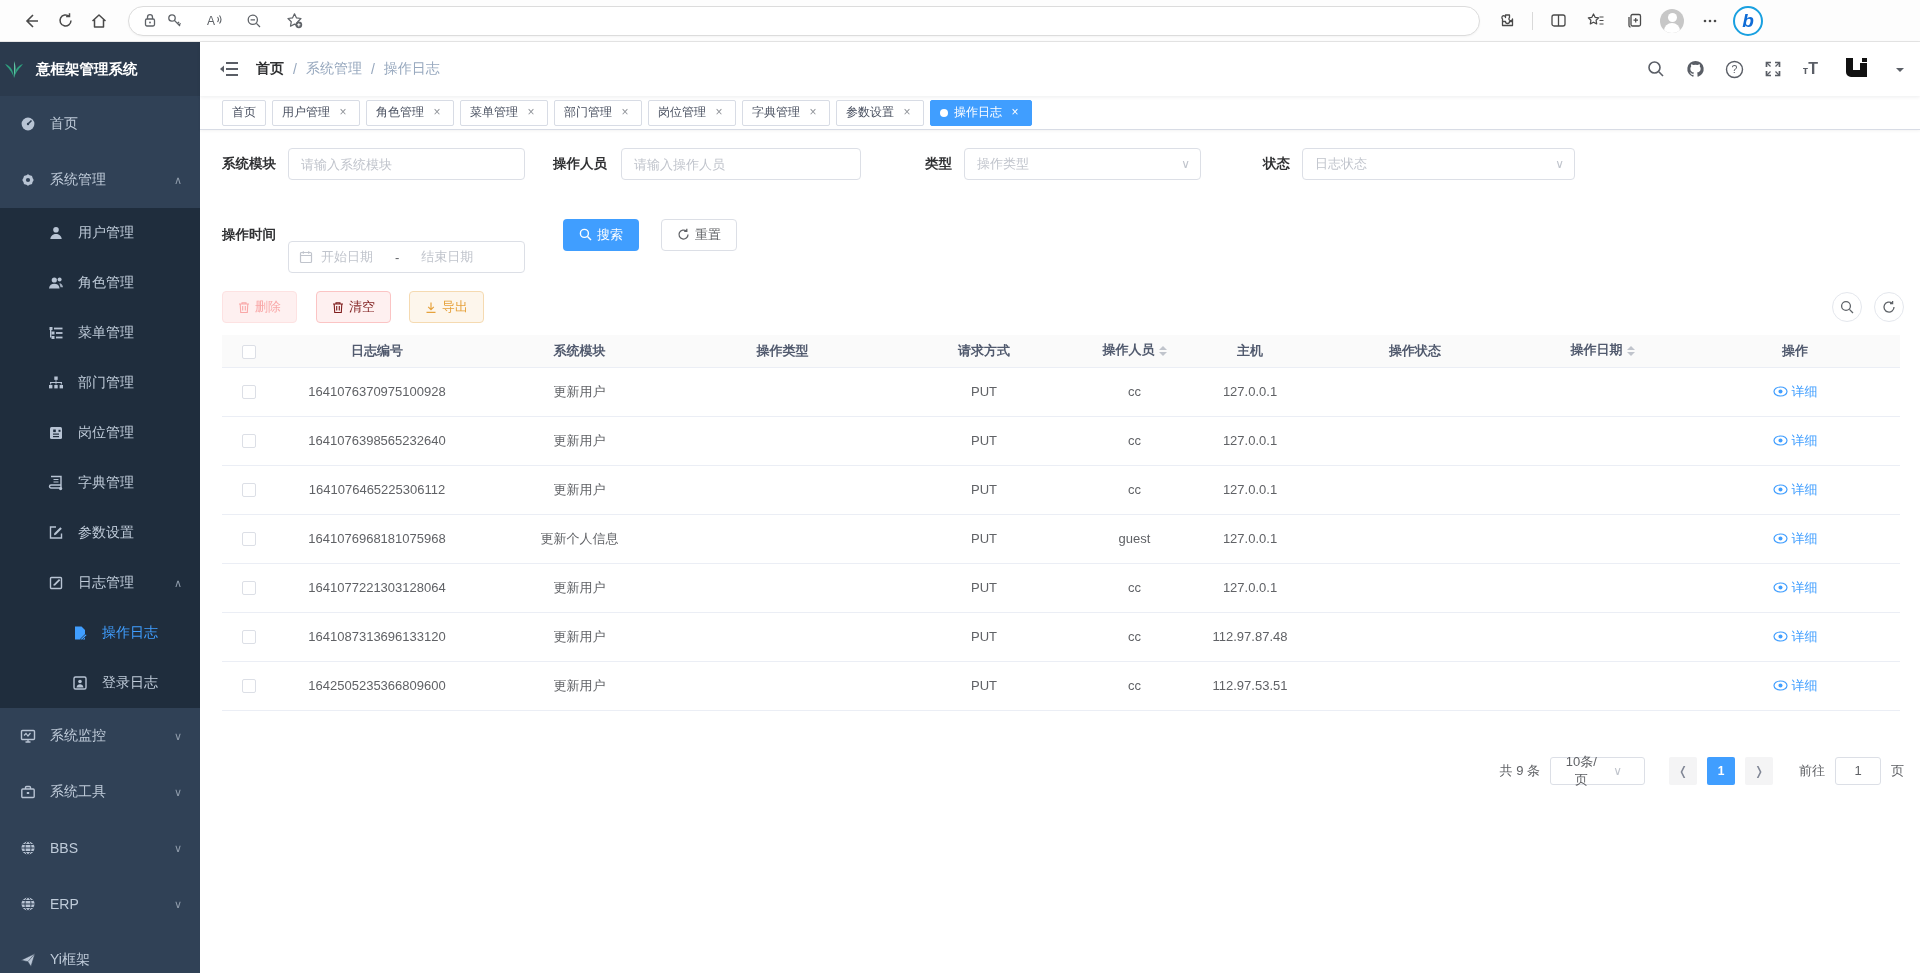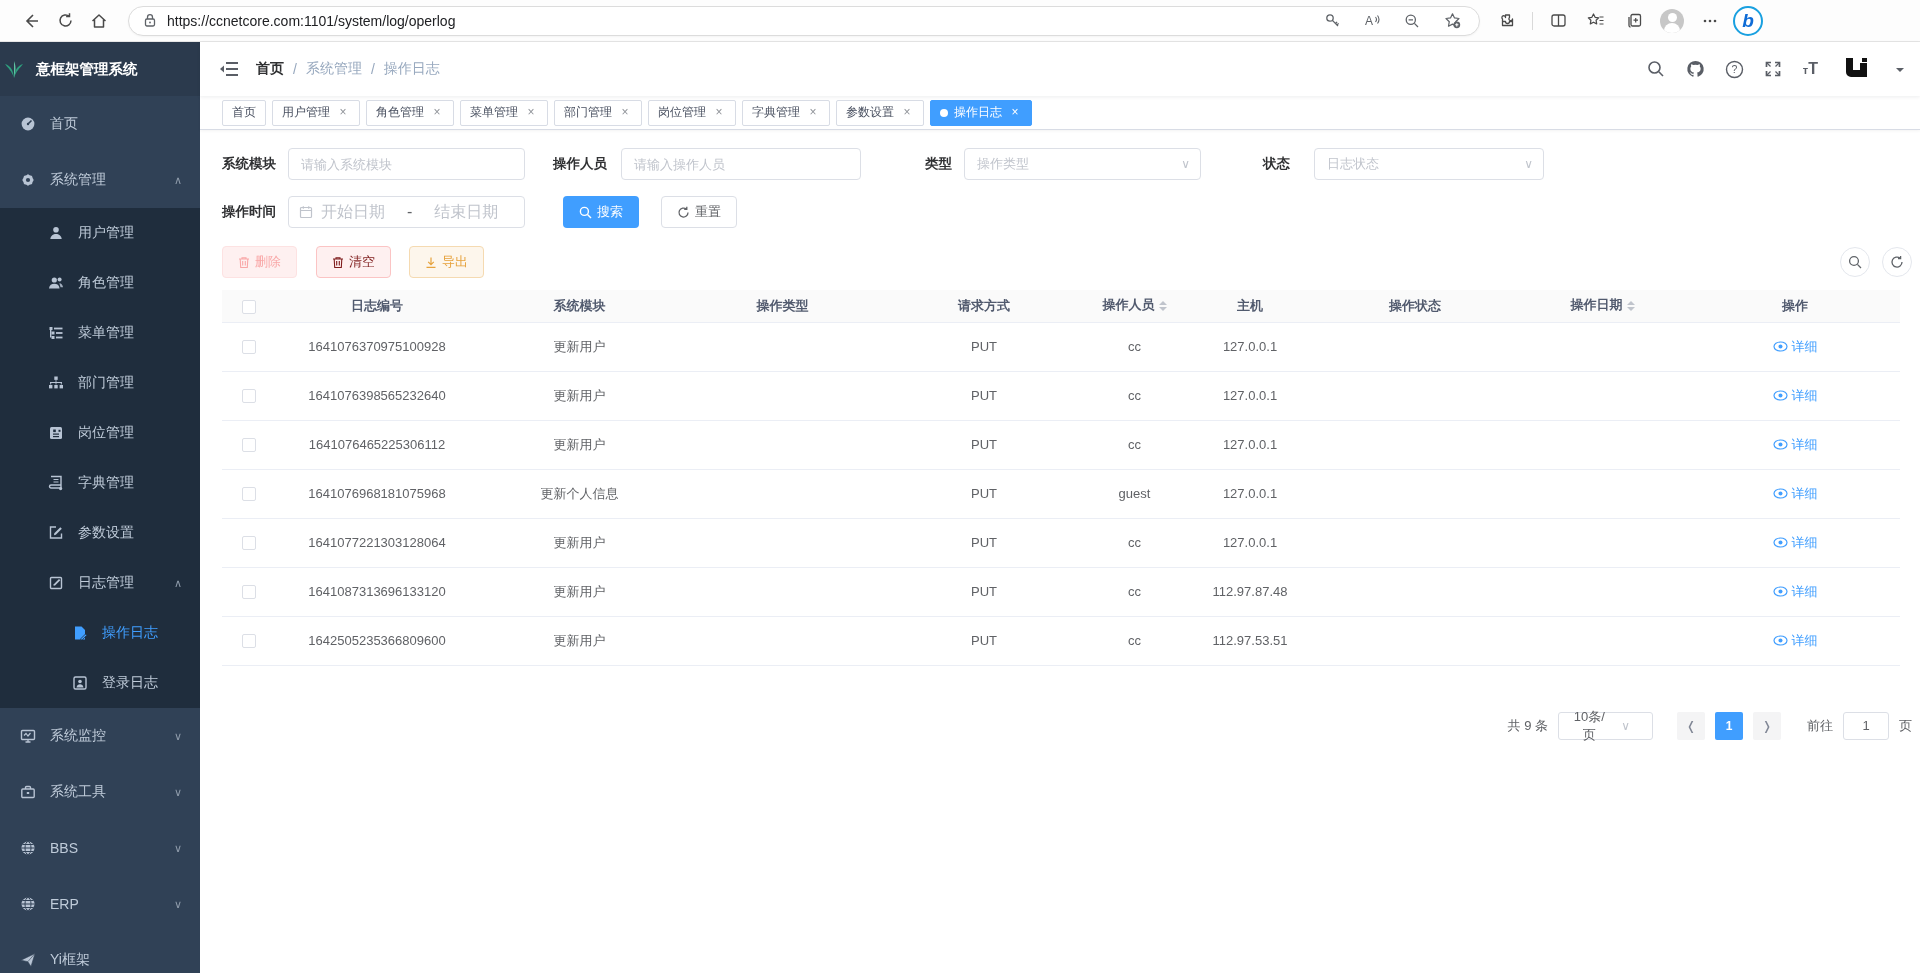--- a/index.html
+++ b/index.html
@@ -155,7 +155,6 @@
           <circle cx="7" cy="9.5" r="0.9" fill="#5f6368"></circle>
         </svg>
     </span>
-    <span class="url-text">https://ccnetcore.com:1101/system/log/operlog</span>
     <span class="pill-icons">
       <span class="b-icon">
         <svg width="17" height="17" viewBox="0 0 17 17">

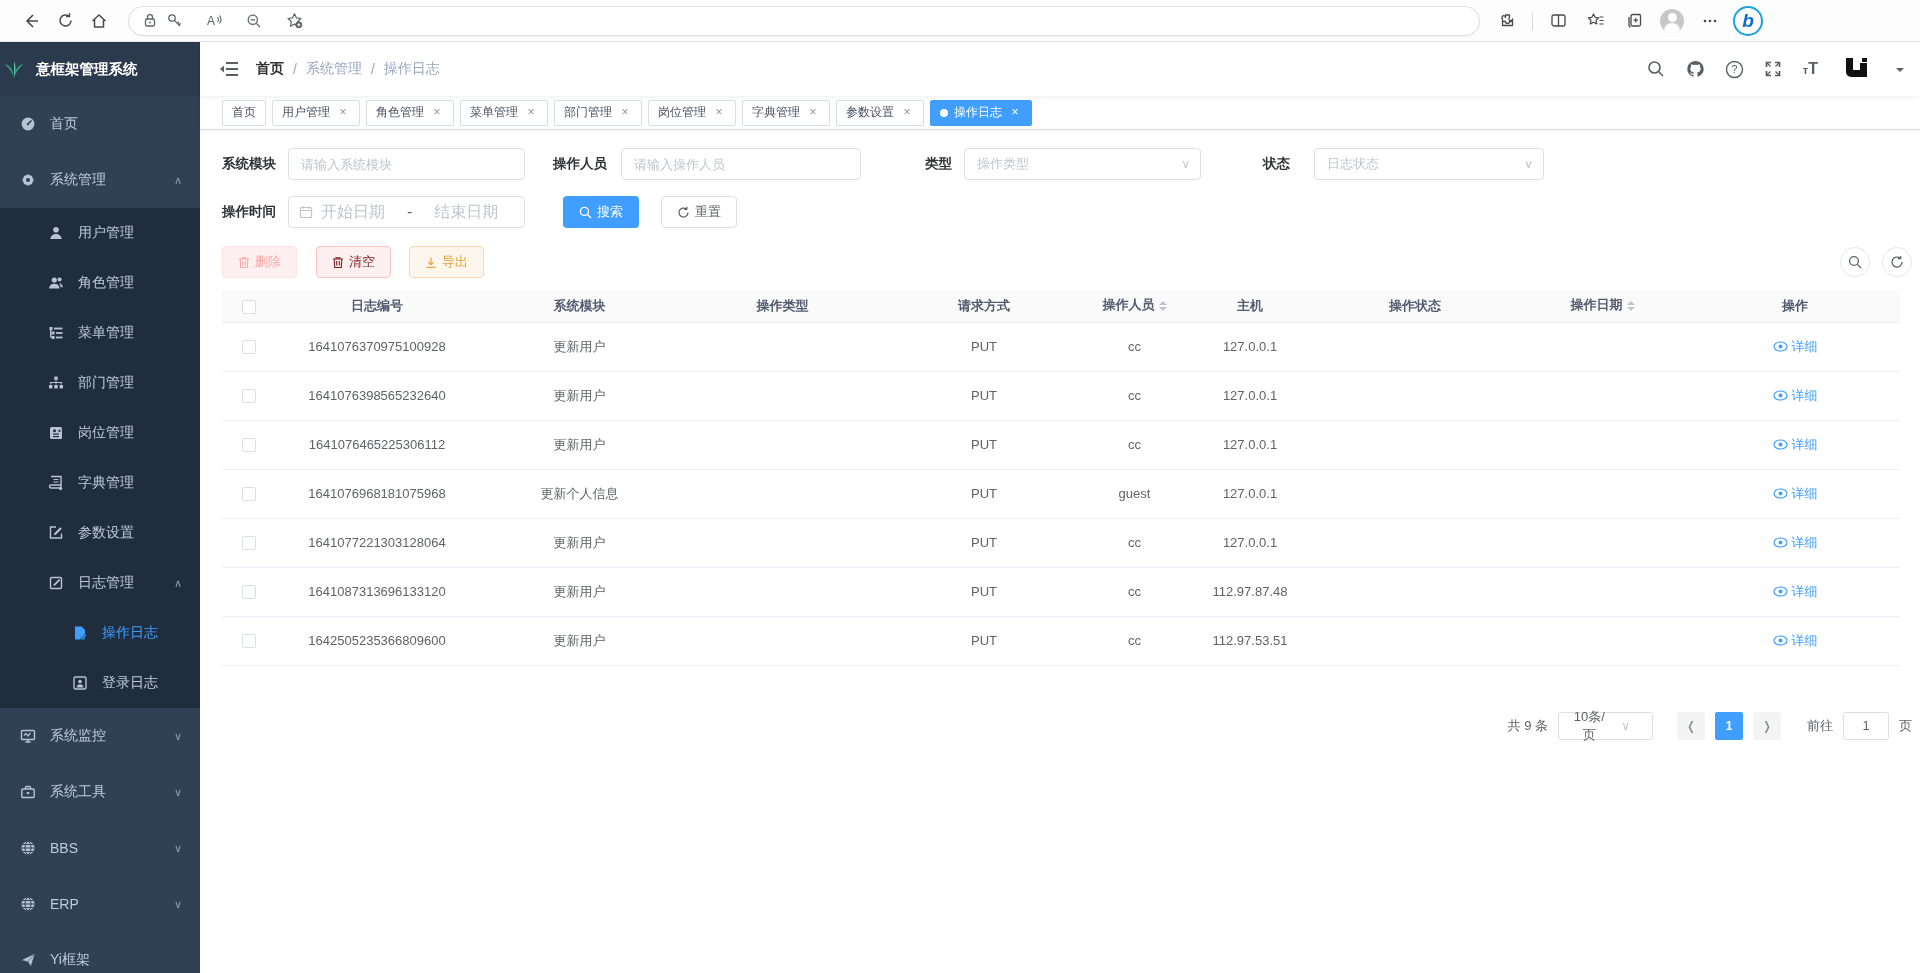--- a/index.html
+++ b/index.html
@@ -75,7 +75,7 @@
   .tag.active .x { color:#fff; }
 
   
-  .content { flex:1; background:#fff; padding:18px 8px 0 22px; overflow:hidden; }
+  .content { flex:1; background:#fff; padding:18px 16px 0 22px; overflow:hidden; }
   .f-row { display:flex; align-items:center; }
   .f-label { font-size:13.5px; font-weight:bold; color:#303133; white-space:nowrap; }
   .inp { height:32px; border:1px solid #dcdfe6; border-radius:4px; background:#fff;

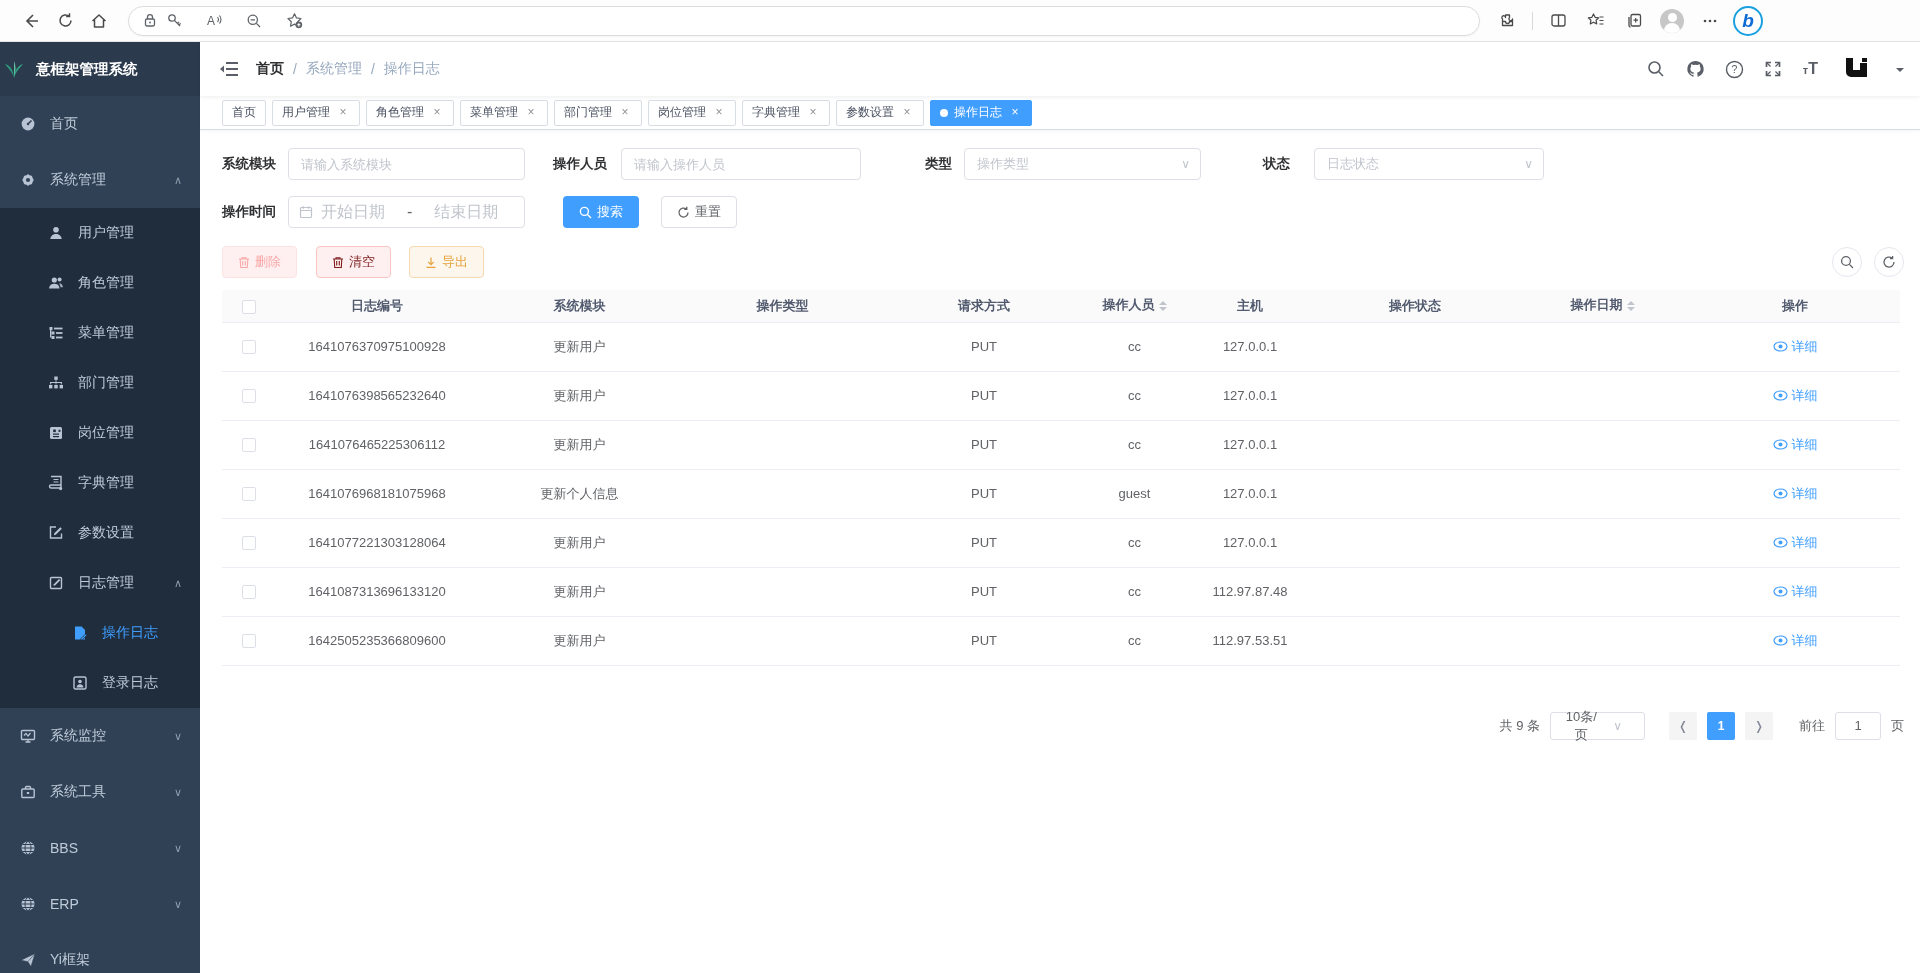--- a/index.html
+++ b/index.html
@@ -533,7 +533,7 @@
           <span class="sc">∨</span>
         </span>
         <span class="f-label" style="margin-left:62px">状态</span>
-        <span class="sel" style="width:230px;margin-left:24px">
+        <span class="sel" style="width:273px;margin-left:12px">
           <span class="ph" style="text-align:left">日志状态</span>
           <span class="sc">∨</span>
         </span>

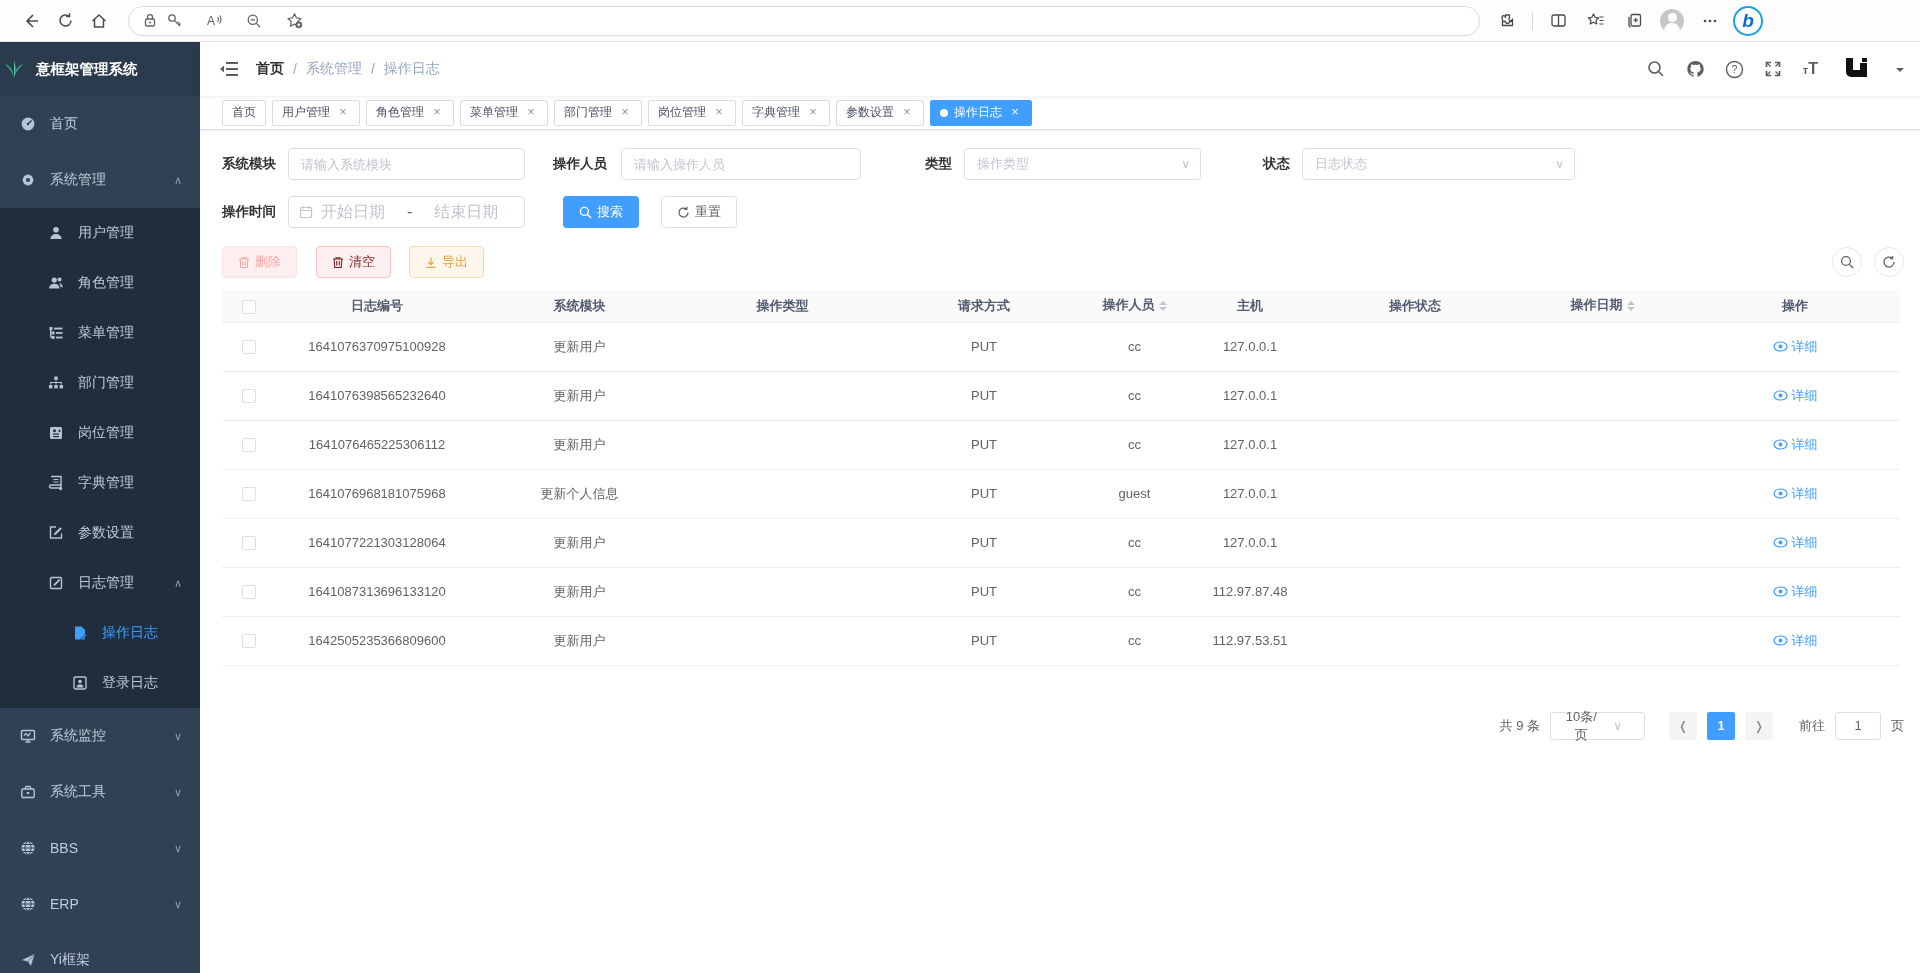--- a/index.html
+++ b/index.html
@@ -86,7 +86,7 @@
   .sel .ph { flex:1; }
   .sel .sc { color:#c0c4cc; font-size:12px; }
   .date-box { width:237px; height:32px; border:1px solid #dcdfe6; border-radius:4px;
-    display:flex; align-items:center; padding:0 10px; font-size:16px; color:#c0c4cc; gap:8px; }
+    display:flex; align-items:center; padding:0 10px; font-size:13px; color:#c0c4cc; gap:8px;margin-top:45px; }
   .date-box .dsep { color:#606266; }
   .btn { height:32px; border-radius:4px; font-size:13px; display:inline-flex; align-items:center;
     justify-content:center; gap:5px; cursor:pointer; border:1px solid transparent; padding:0 15px; }

